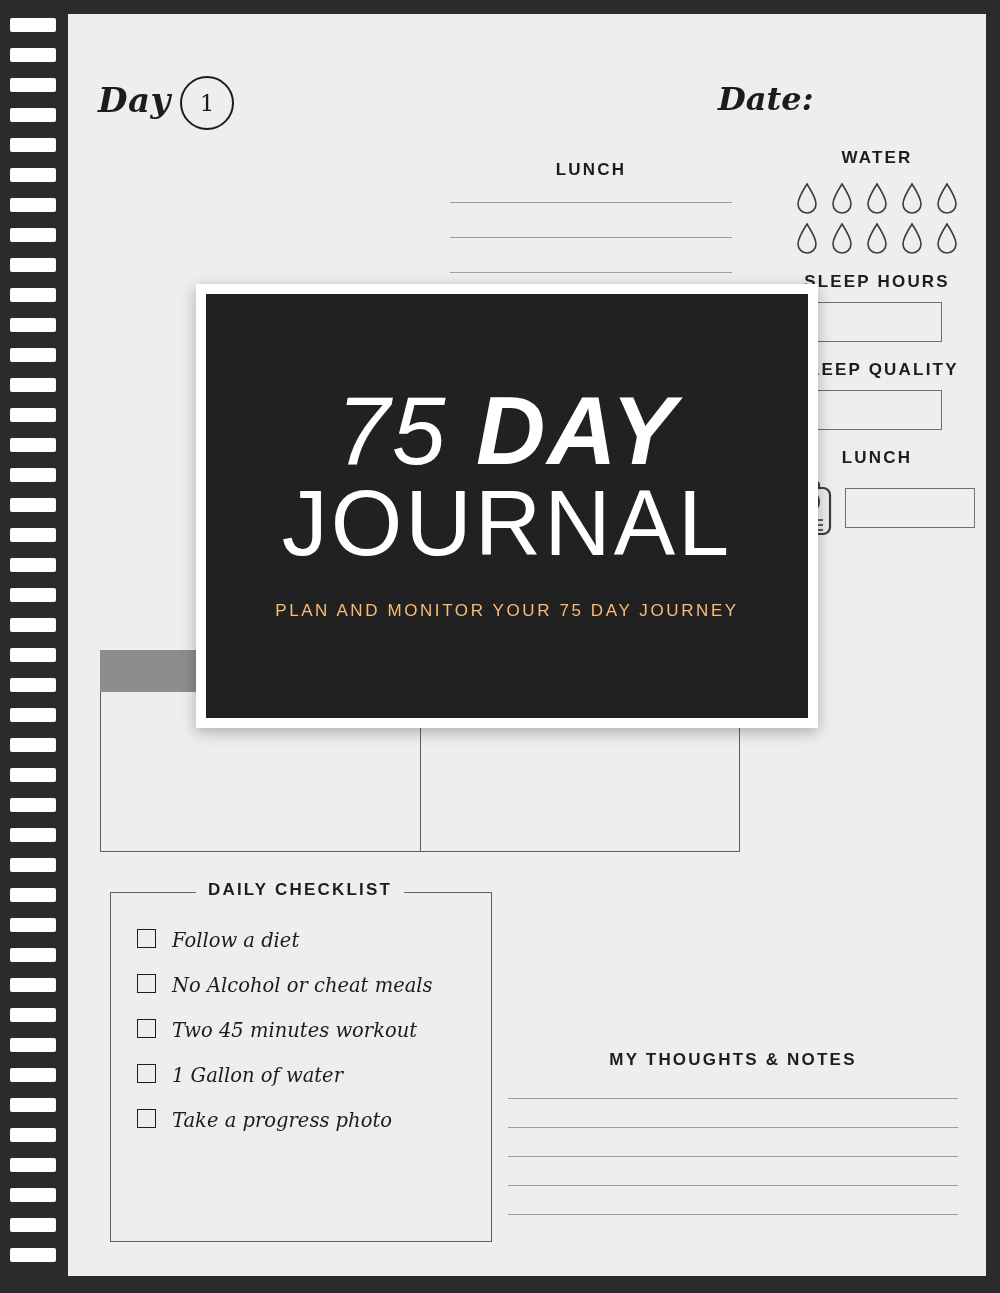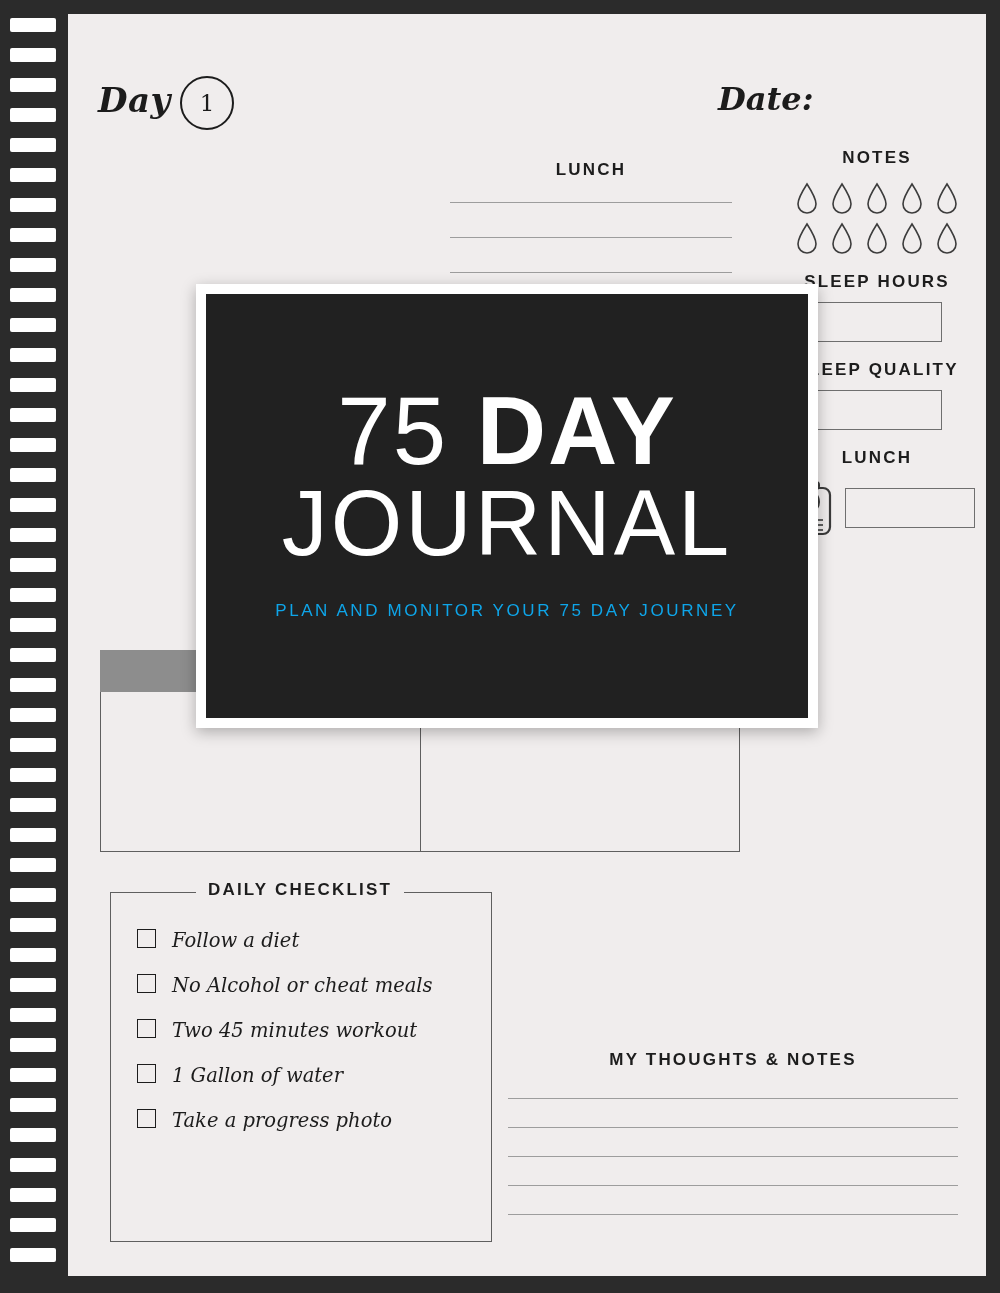--- a/index.html
+++ b/index.html
@@ -342,7 +342,7 @@
     <div class="right-col">
 
       <div class="right-block">
-        <div class="sec-title">NOTES</div>
+        <div class="sec-title">WATER</div>
         <div id="water-drops">
             <div class="drops drop-row">
               <span class="drop">

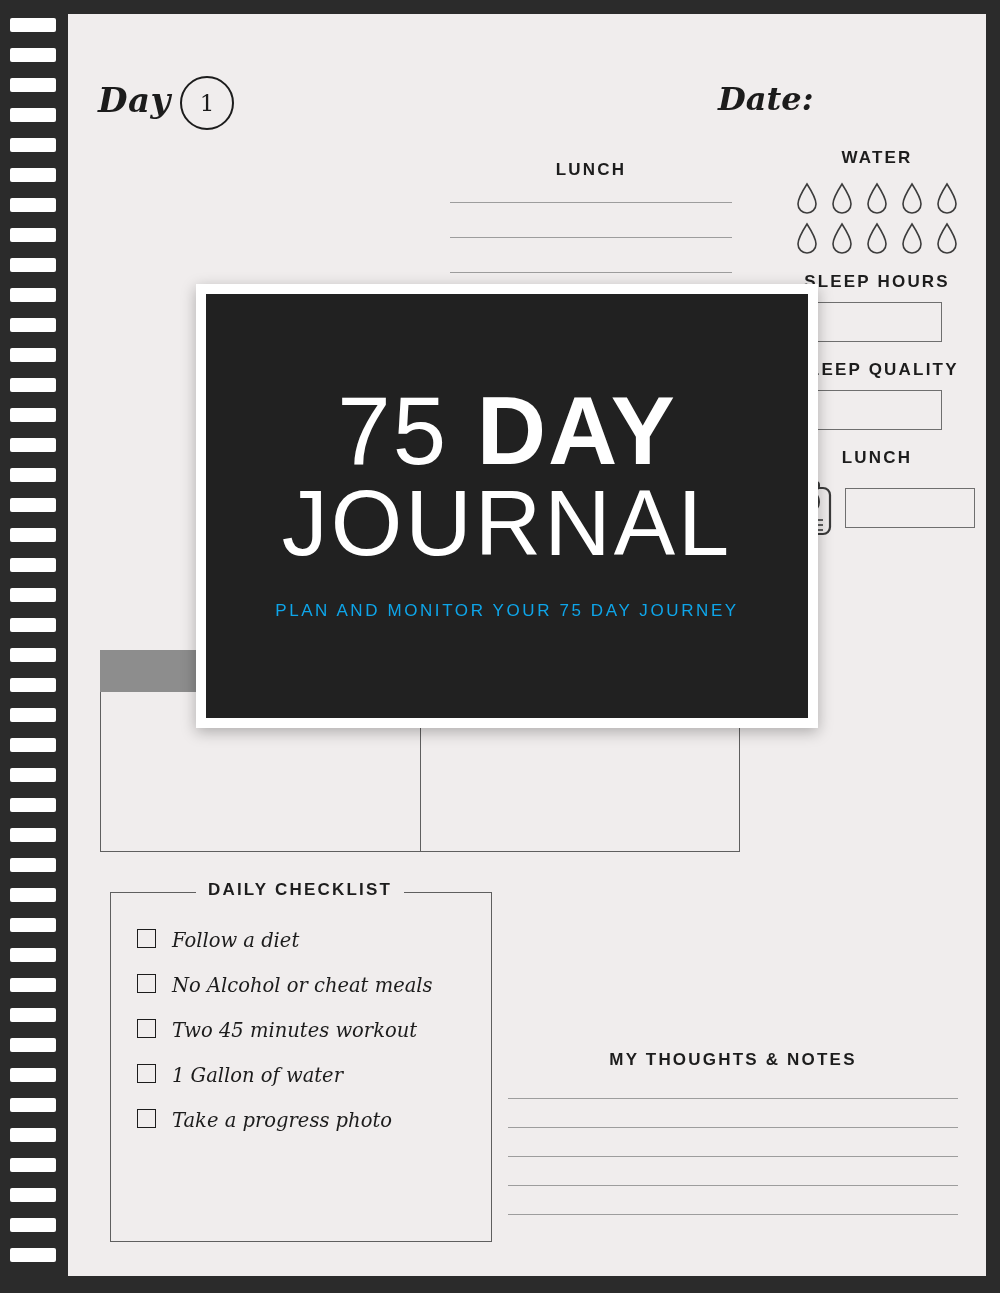--- a/index.html
+++ b/index.html
@@ -245,6 +245,7 @@
     letter-spacing: 2px;
     line-height: 1.0;
     white-space: nowrap;
+    font-style: italic;
   }
   .cover-line1 .thin { font-weight: 300; }
   .cover-line1 .bold { font-weight: 700; }

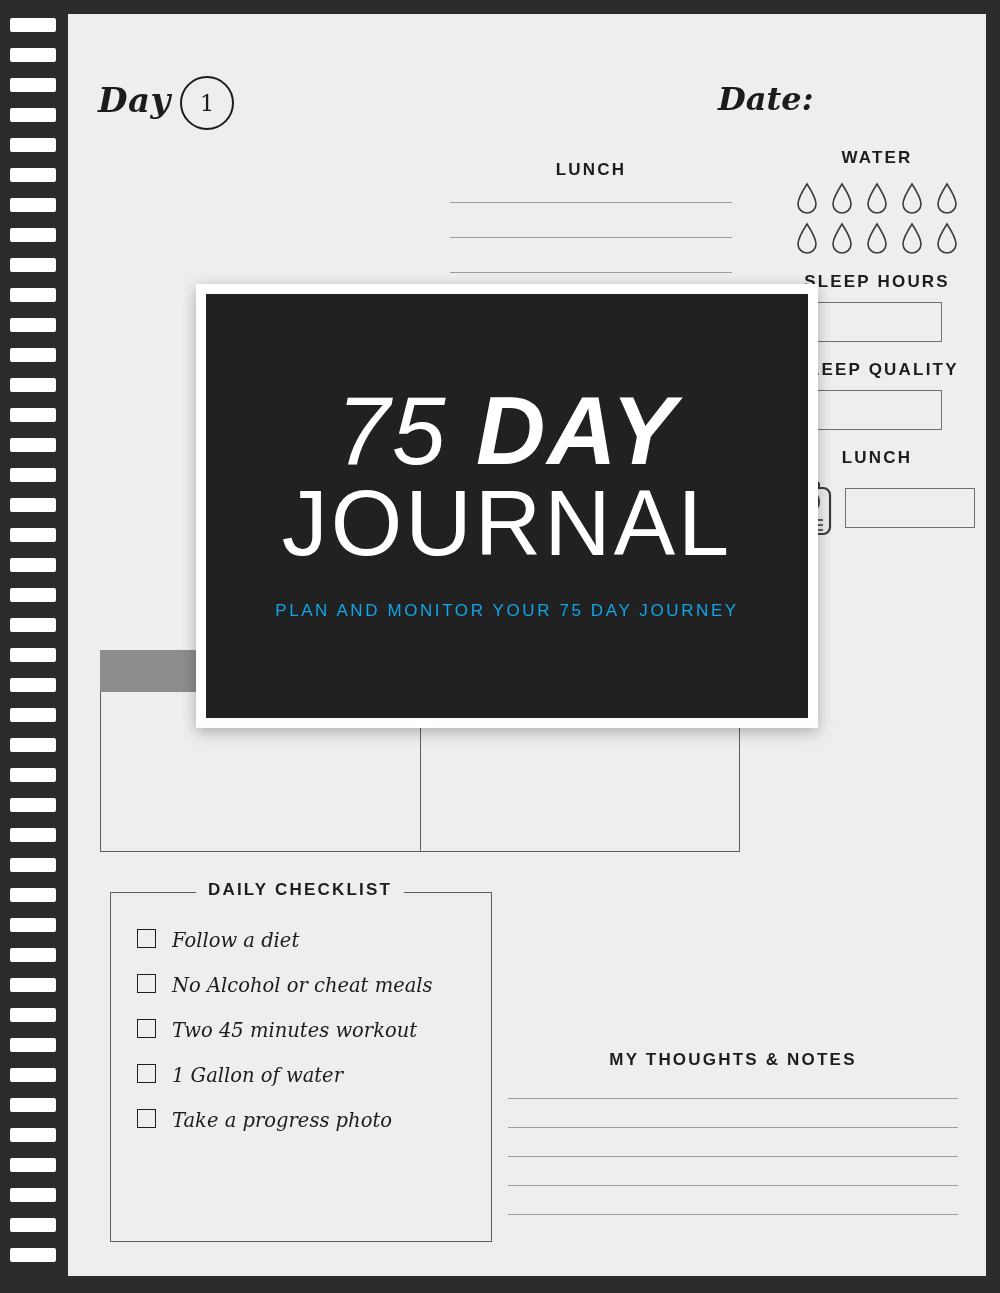--- a/index.html
+++ b/index.html
@@ -258,7 +258,7 @@
     margin-top: -4px;
   }
   .cover-sub {
-    color: #0ea5e9;
+    color: #fdba74;
     font-size: 17px;
     font-weight: 400;
     letter-spacing: 2.6px;

